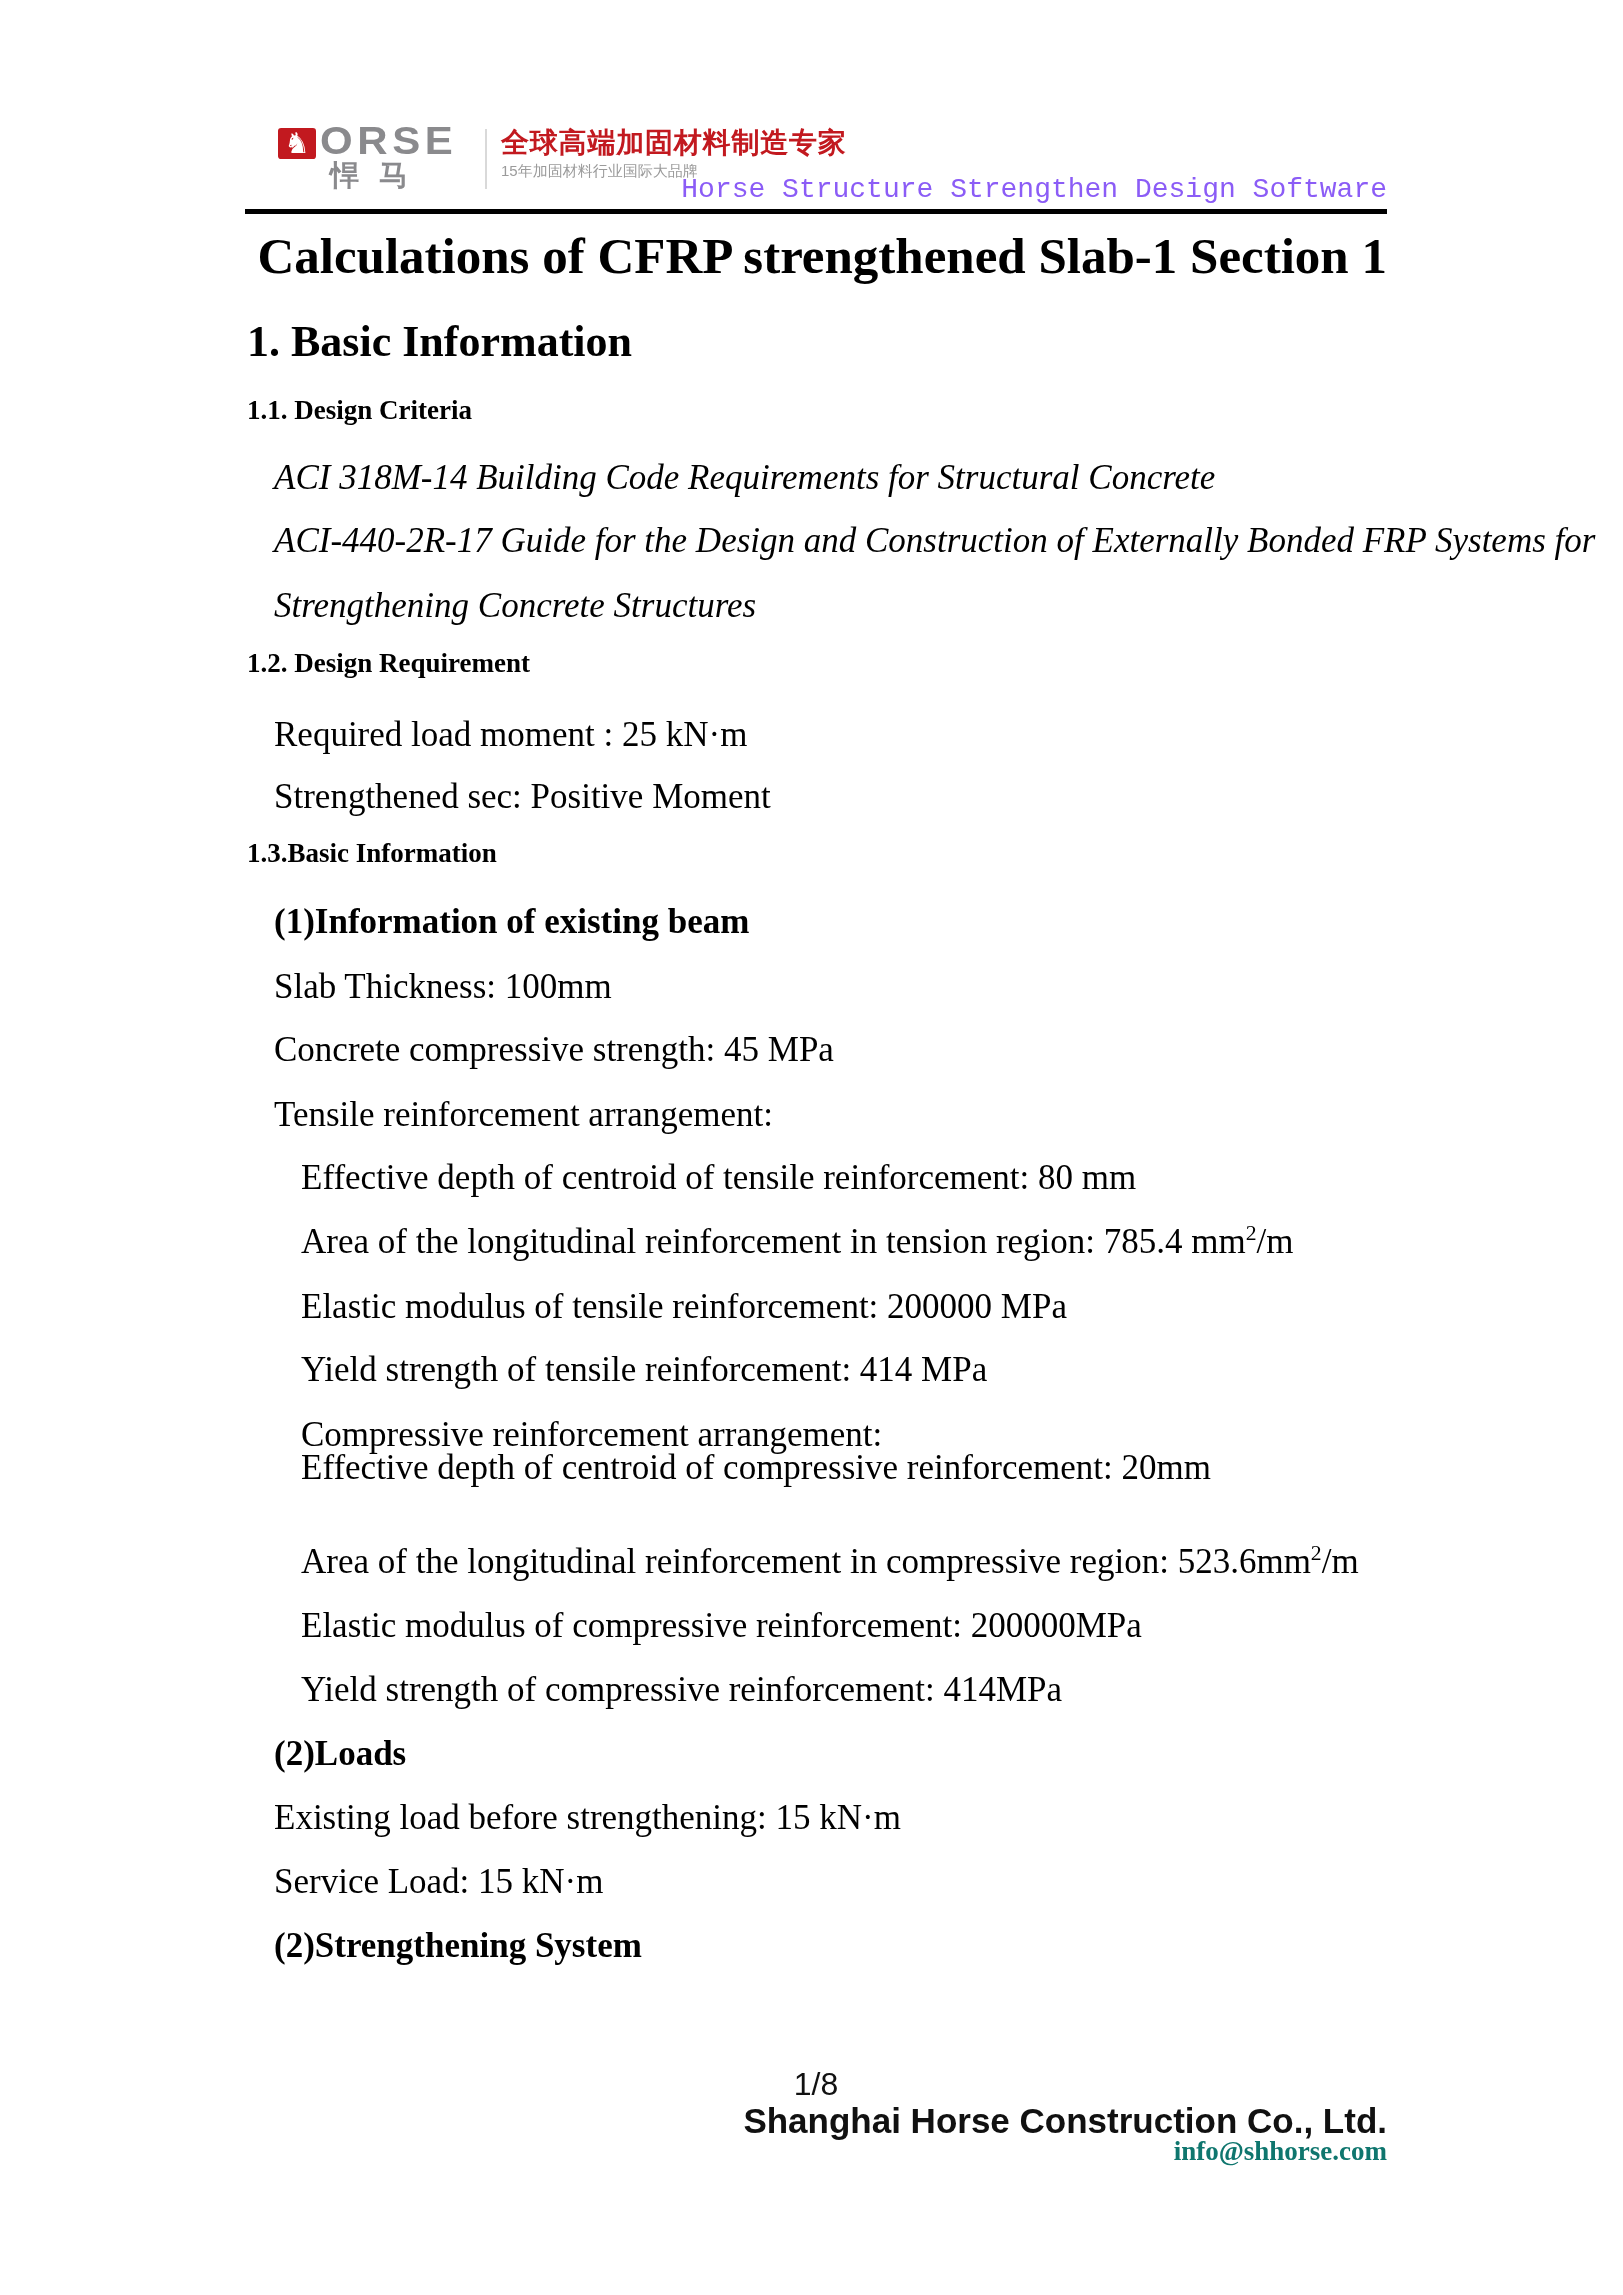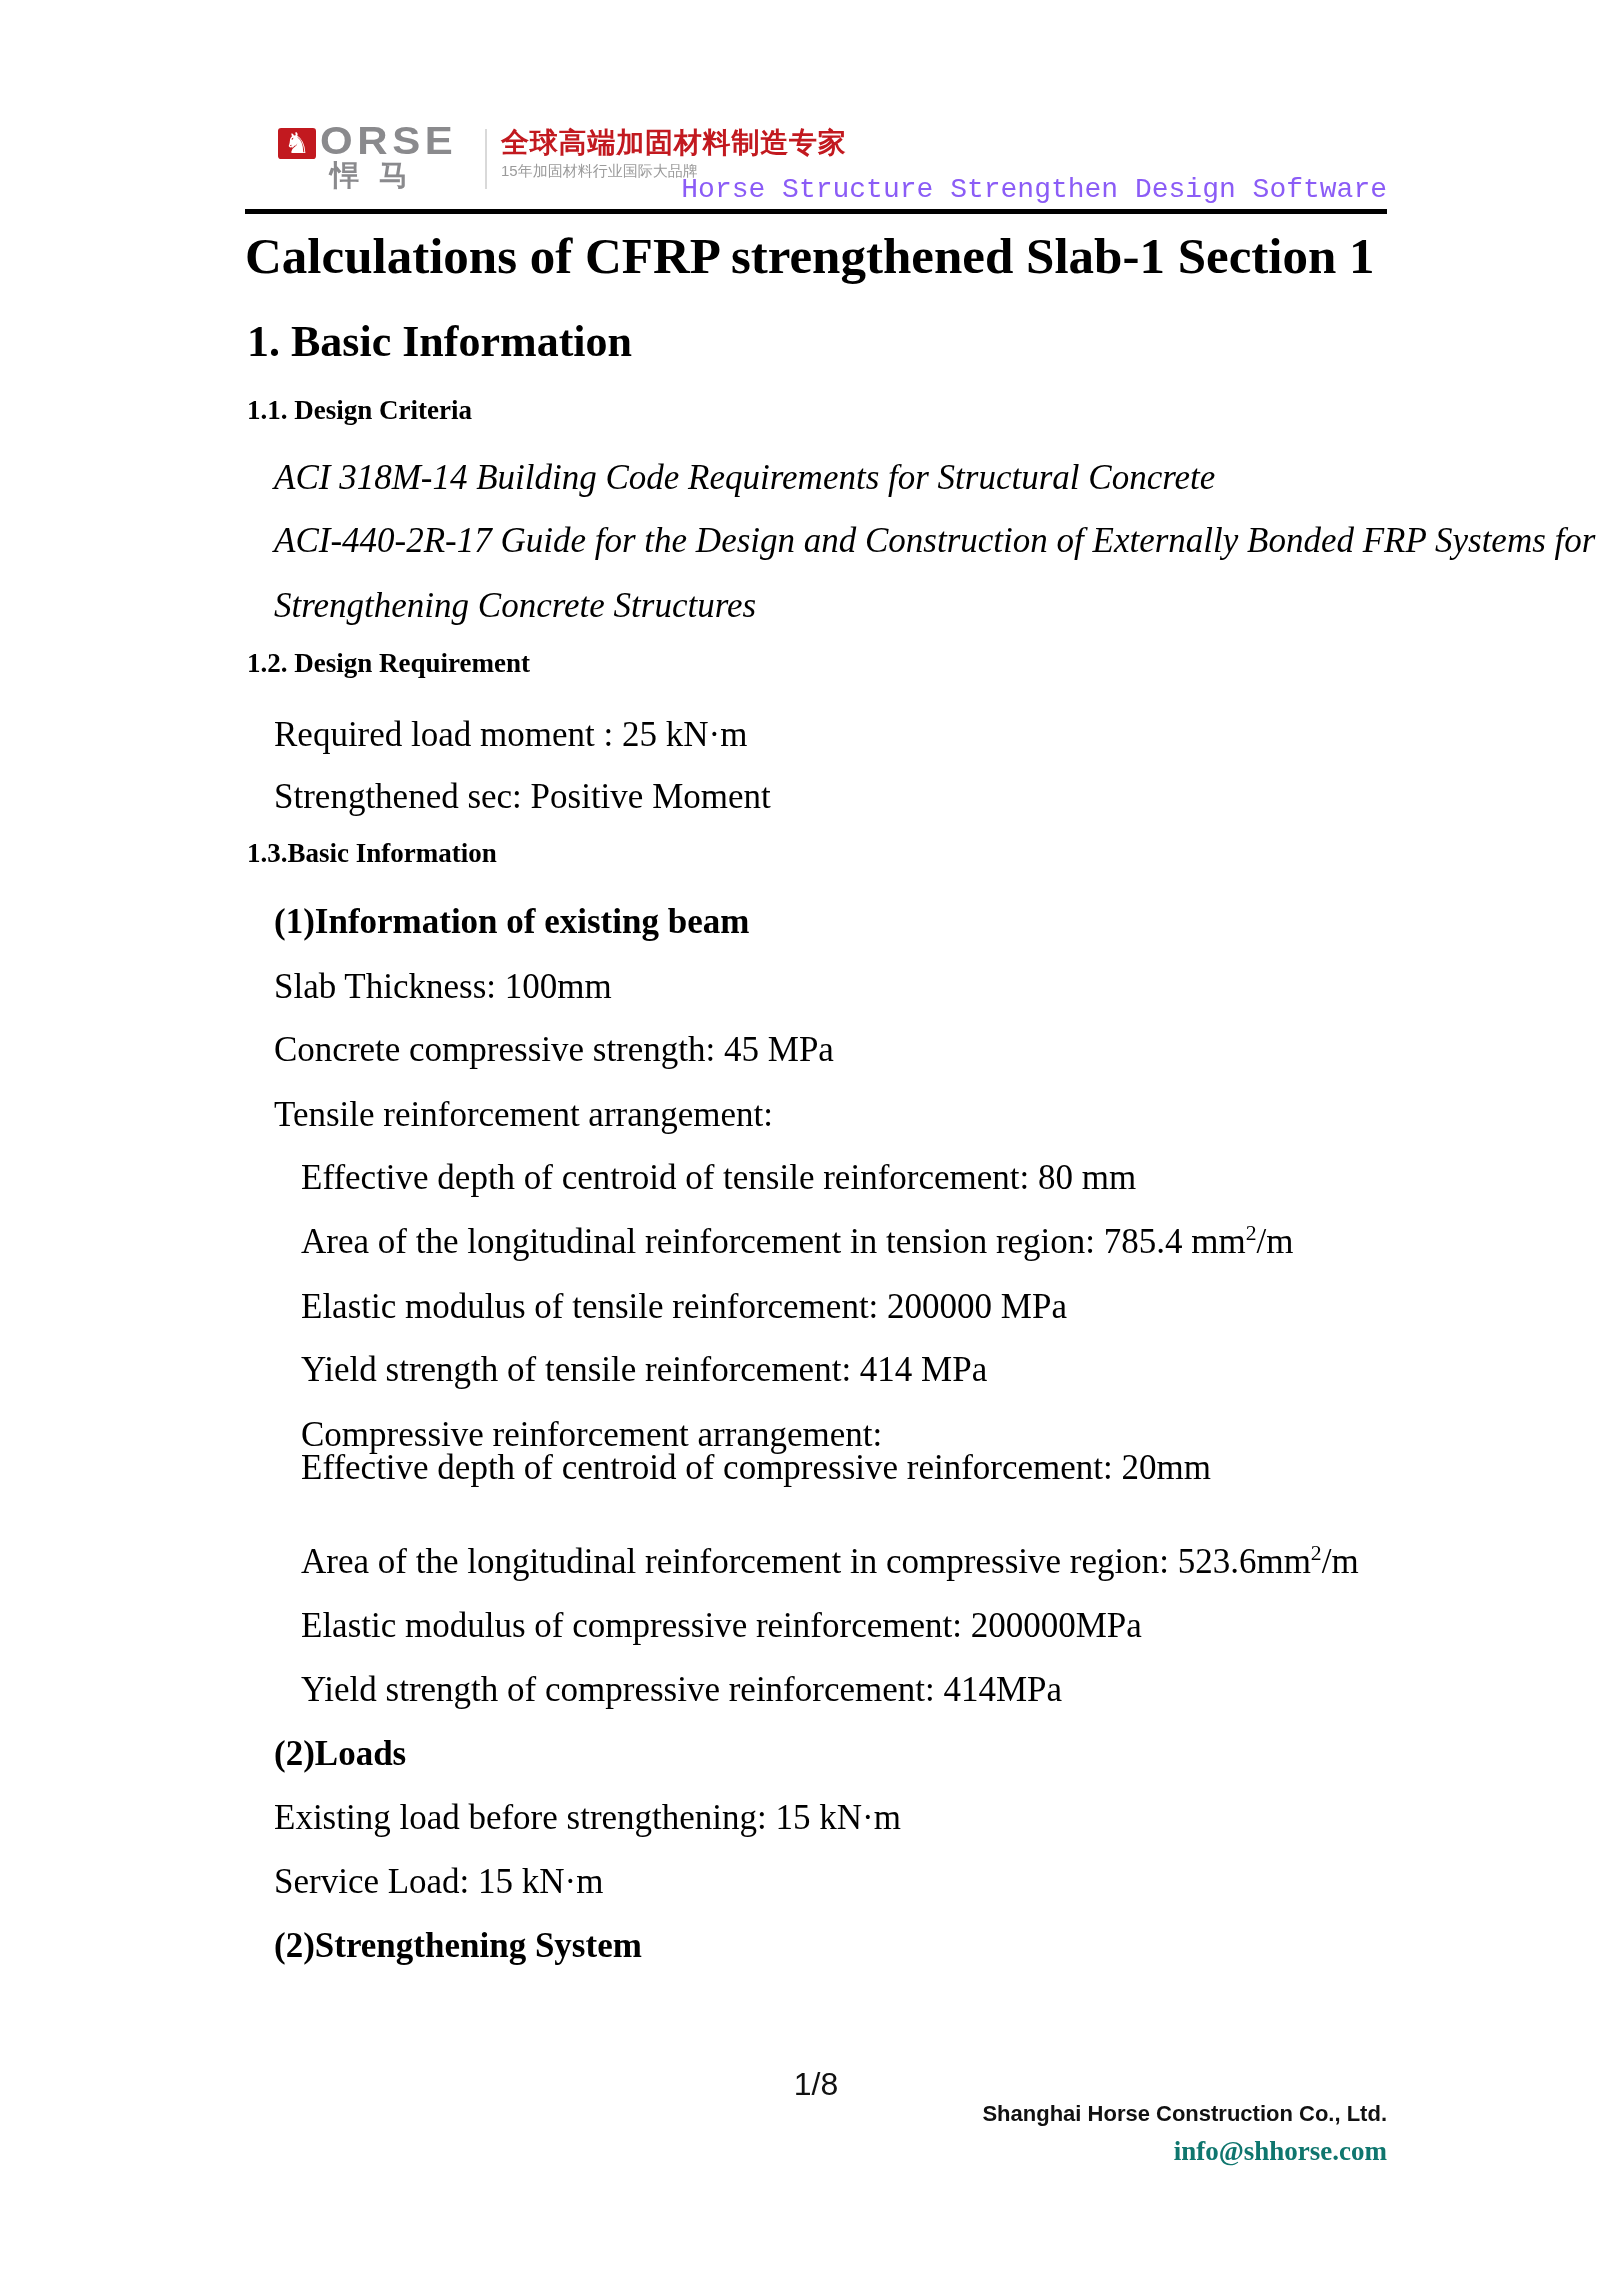--- a/index.html
+++ b/index.html
@@ -64,7 +64,7 @@
   
   .doc-title{
     position:absolute;left:245px;top:227px;width:1142px;
-    text-align:left;font-weight:700;font-size:51px;line-height:1.15;
+    text-align:right;font-weight:700;font-size:51px;line-height:1.15;
     white-space:nowrap;
   }
   .h1{

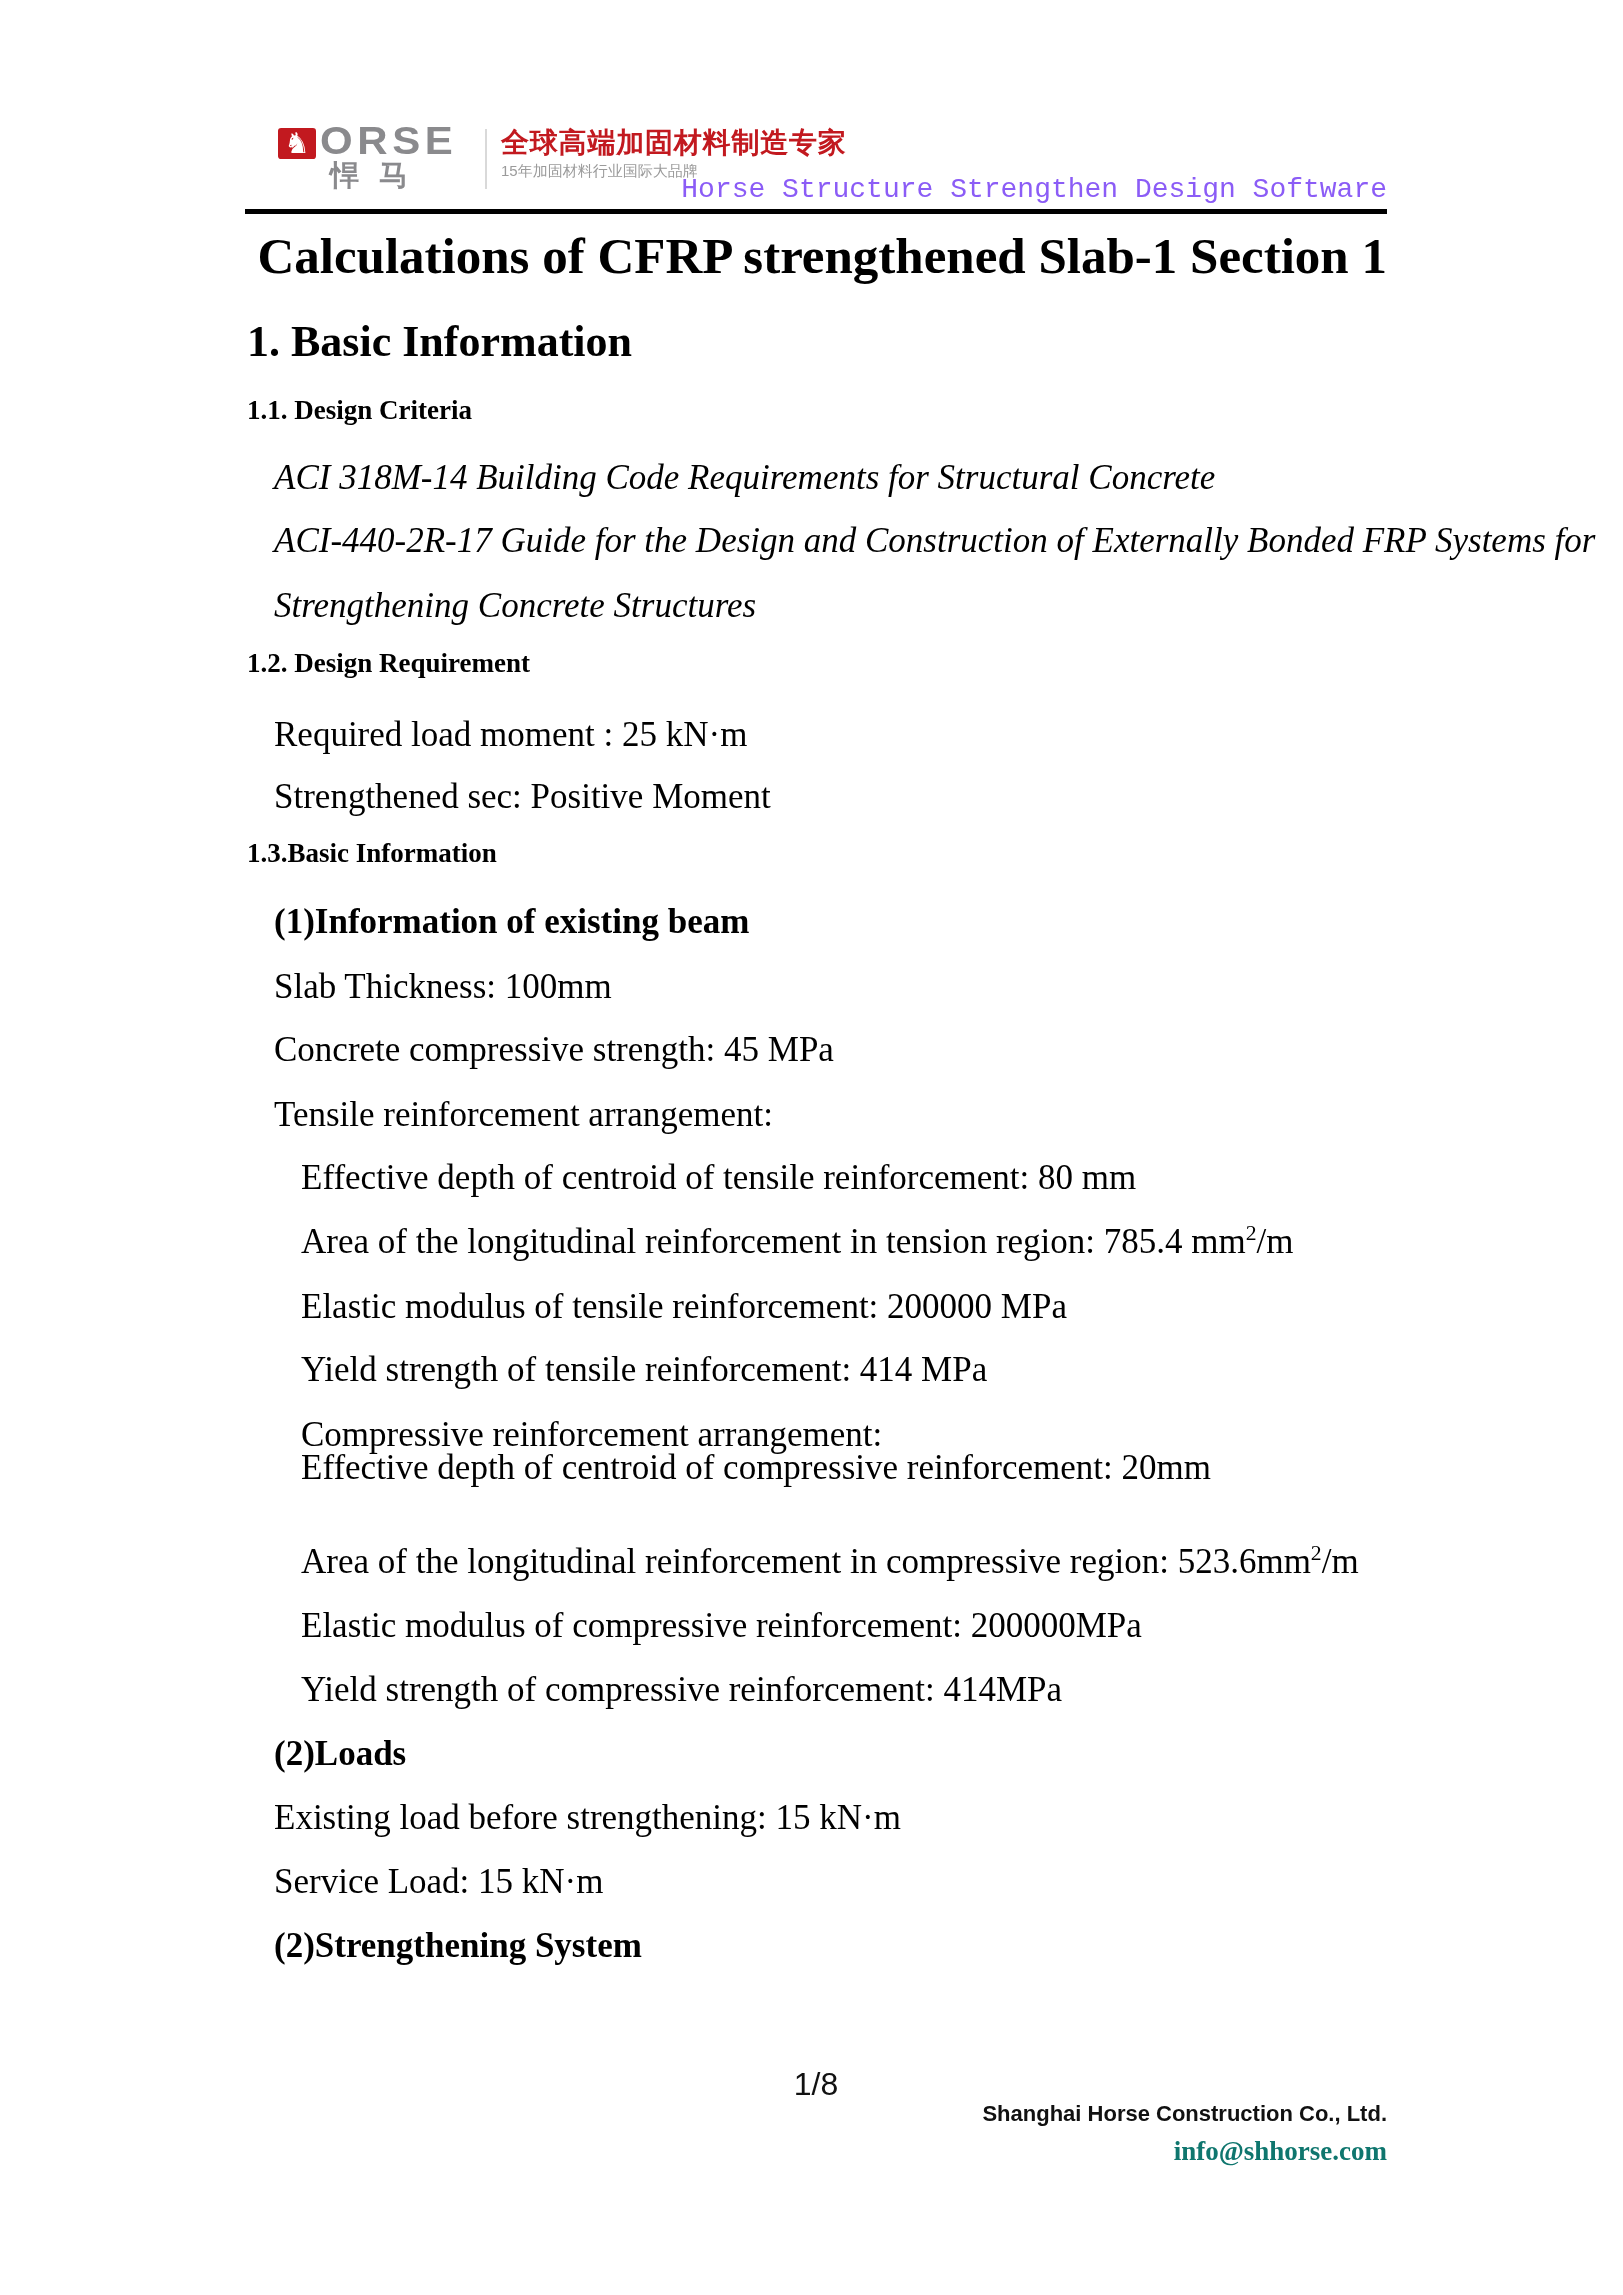--- a/index.html
+++ b/index.html
@@ -92,7 +92,7 @@
   .footer-company{
     position:absolute;left:245px;top:2101px;width:1142px;text-align:right;
     font-family:"Liberation Sans","DejaVu Sans",sans-serif;
-    font-size:22px;font-weight:600;color:#111;white-space:nowrap;
+    font-size:35px;font-weight:600;color:#111;white-space:nowrap;
   }
   .footer-email{
     position:absolute;left:245px;top:2136px;width:1142px;text-align:right;

